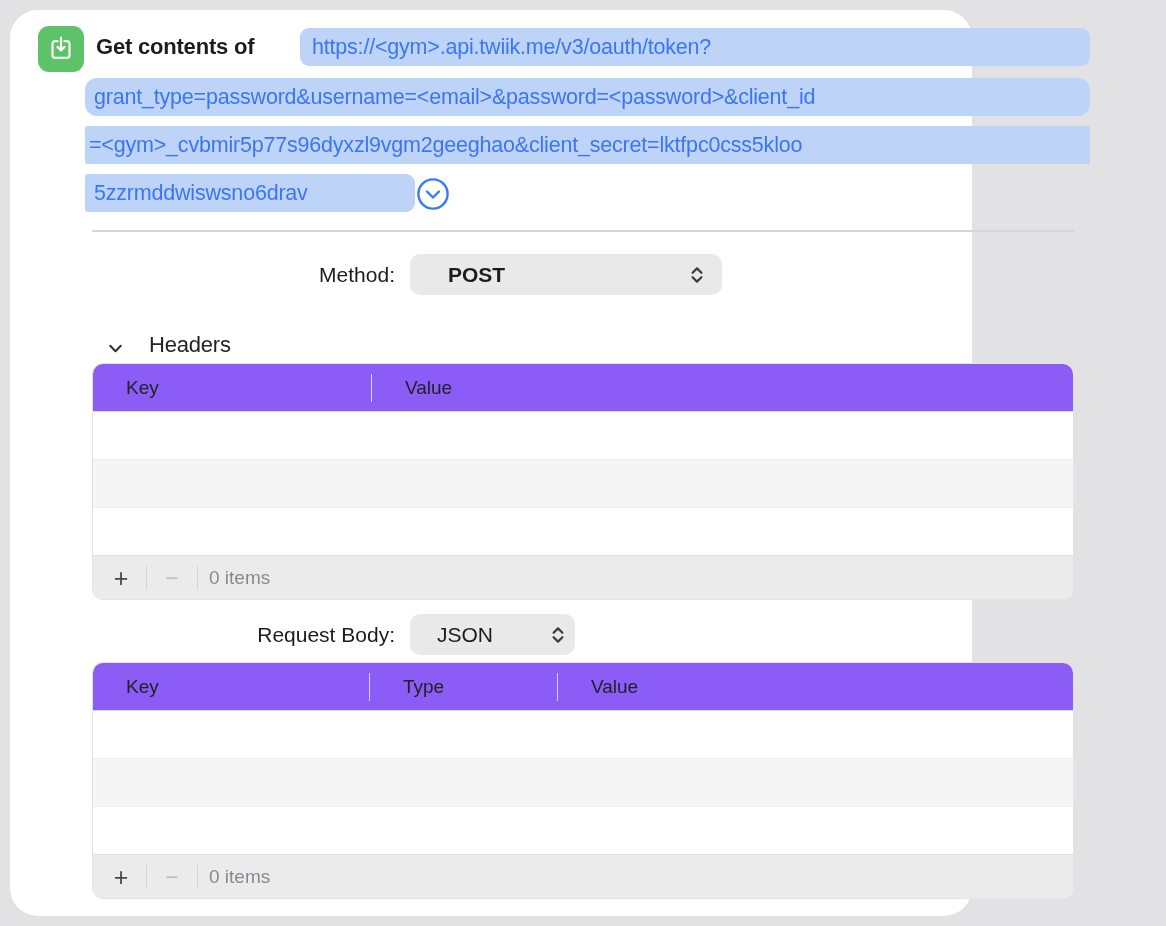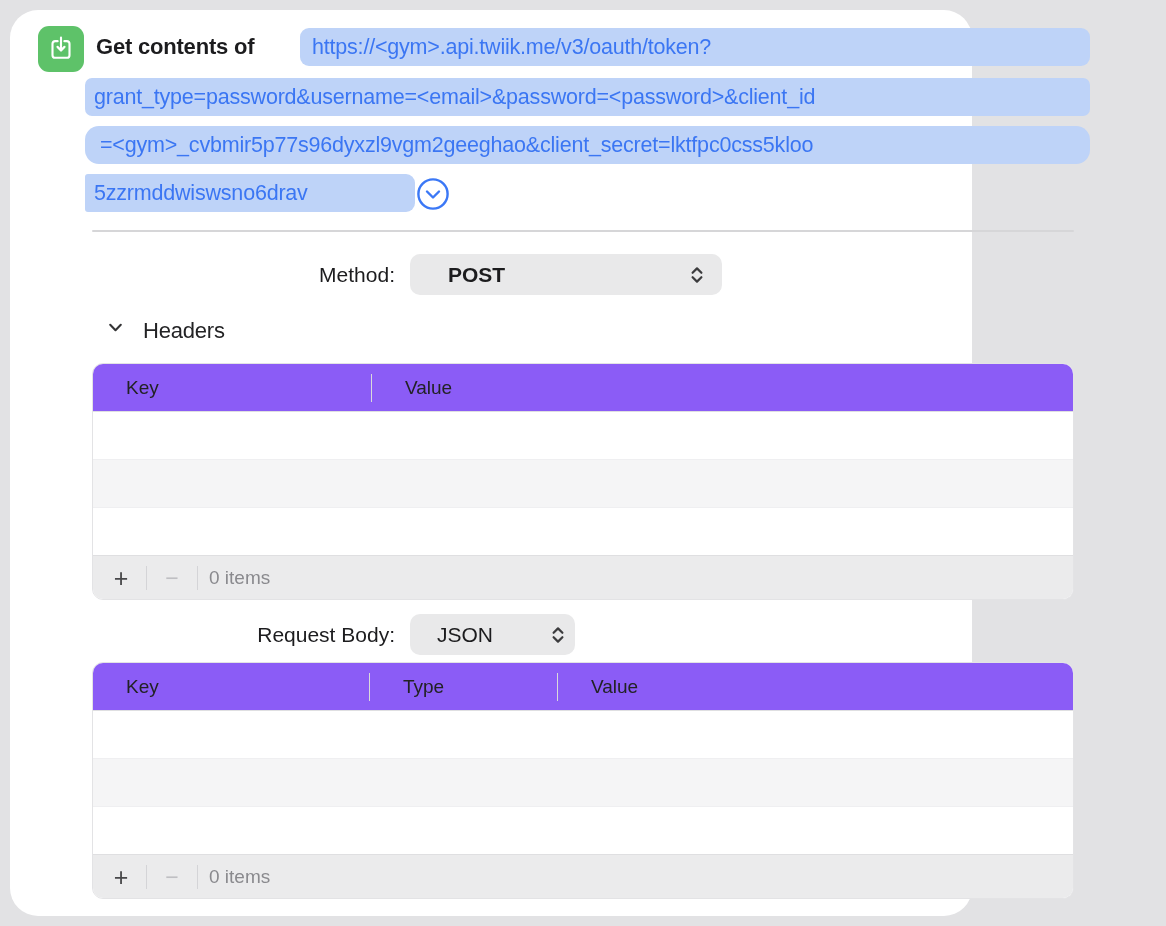--- a/index.html
+++ b/index.html
@@ -36,7 +36,7 @@
     height:38px; line-height:38px; white-space:nowrap; overflow:hidden;
   }
   .pill-1 { left:290px; top:18px; width:790px; border-radius:9px; padding-left:12px; }
-  .pill-2 { left:75px; top:68px;  width:1005px; border-radius:7px; padding-left:9px; }
+  .pill-2 { left:75px; top:68px;  width:1005px; border-radius:12px; padding-left:9px; }
   .pill-3 { left:75px; top:116px; width:1005px; border-radius:14px; padding-left:15px; }
   .pill-4 { left:75px; top:164px; width:330px; border-radius:3px 9px 9px 3px; padding-left:9px; }
 

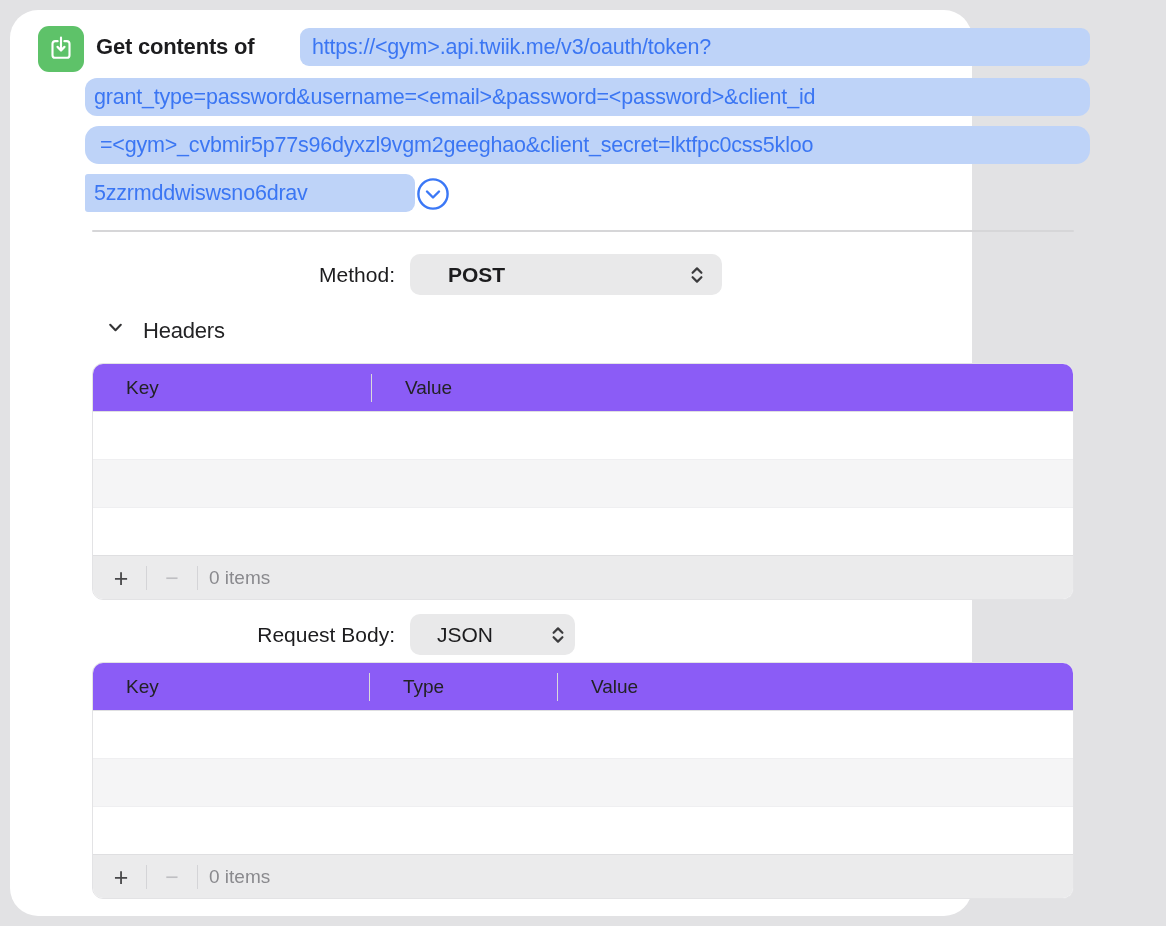--- a/index.html
+++ b/index.html
@@ -37,7 +37,7 @@
   }
   .pill-1 { left:290px; top:18px; width:790px; border-radius:9px; padding-left:12px; }
   .pill-2 { left:75px; top:68px;  width:1005px; border-radius:12px; padding-left:9px; }
-  .pill-3 { left:75px; top:116px; width:1005px; border-radius:14px; padding-left:15px; }
+  .pill-3 { left:75px; top:116px; width:1005px; border-radius:2px; padding-left:4px; }
   .pill-4 { left:75px; top:164px; width:330px; border-radius:3px 9px 9px 3px; padding-left:9px; }
 
   .expand-btn {

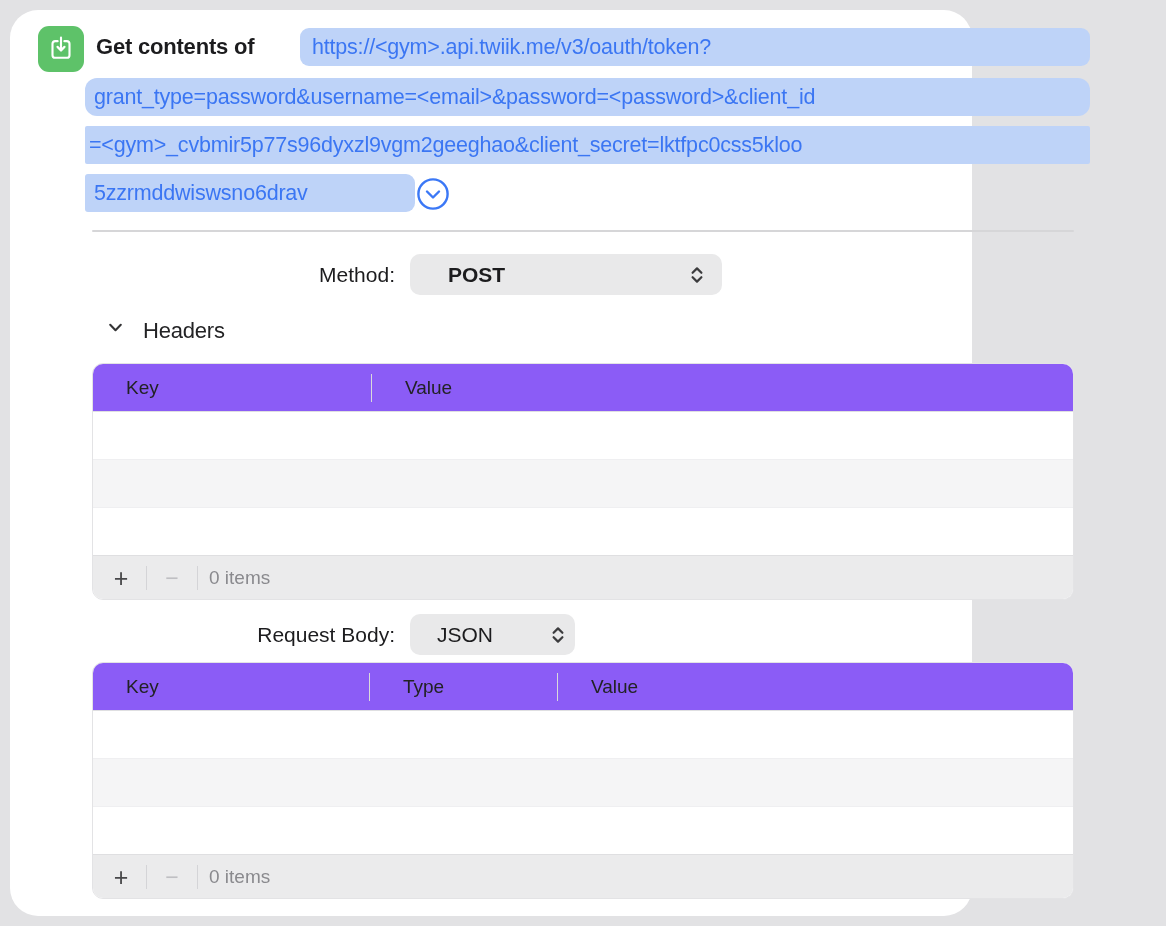--- a/index.html
+++ b/index.html
@@ -65,7 +65,7 @@
 
   
   .disclosure {
-    left:96px; top:308px; height:32px; display:flex; align-items:flex-start; gap:18px;
+    left:96px; top:316px; height:32px; display:flex; align-items:flex-end; gap:24px;
     cursor:pointer; background:none; border:none;
   }
   .disclosure-label { font-size:22px; font-weight:500; color:#232325; letter-spacing:-0.2px; }

